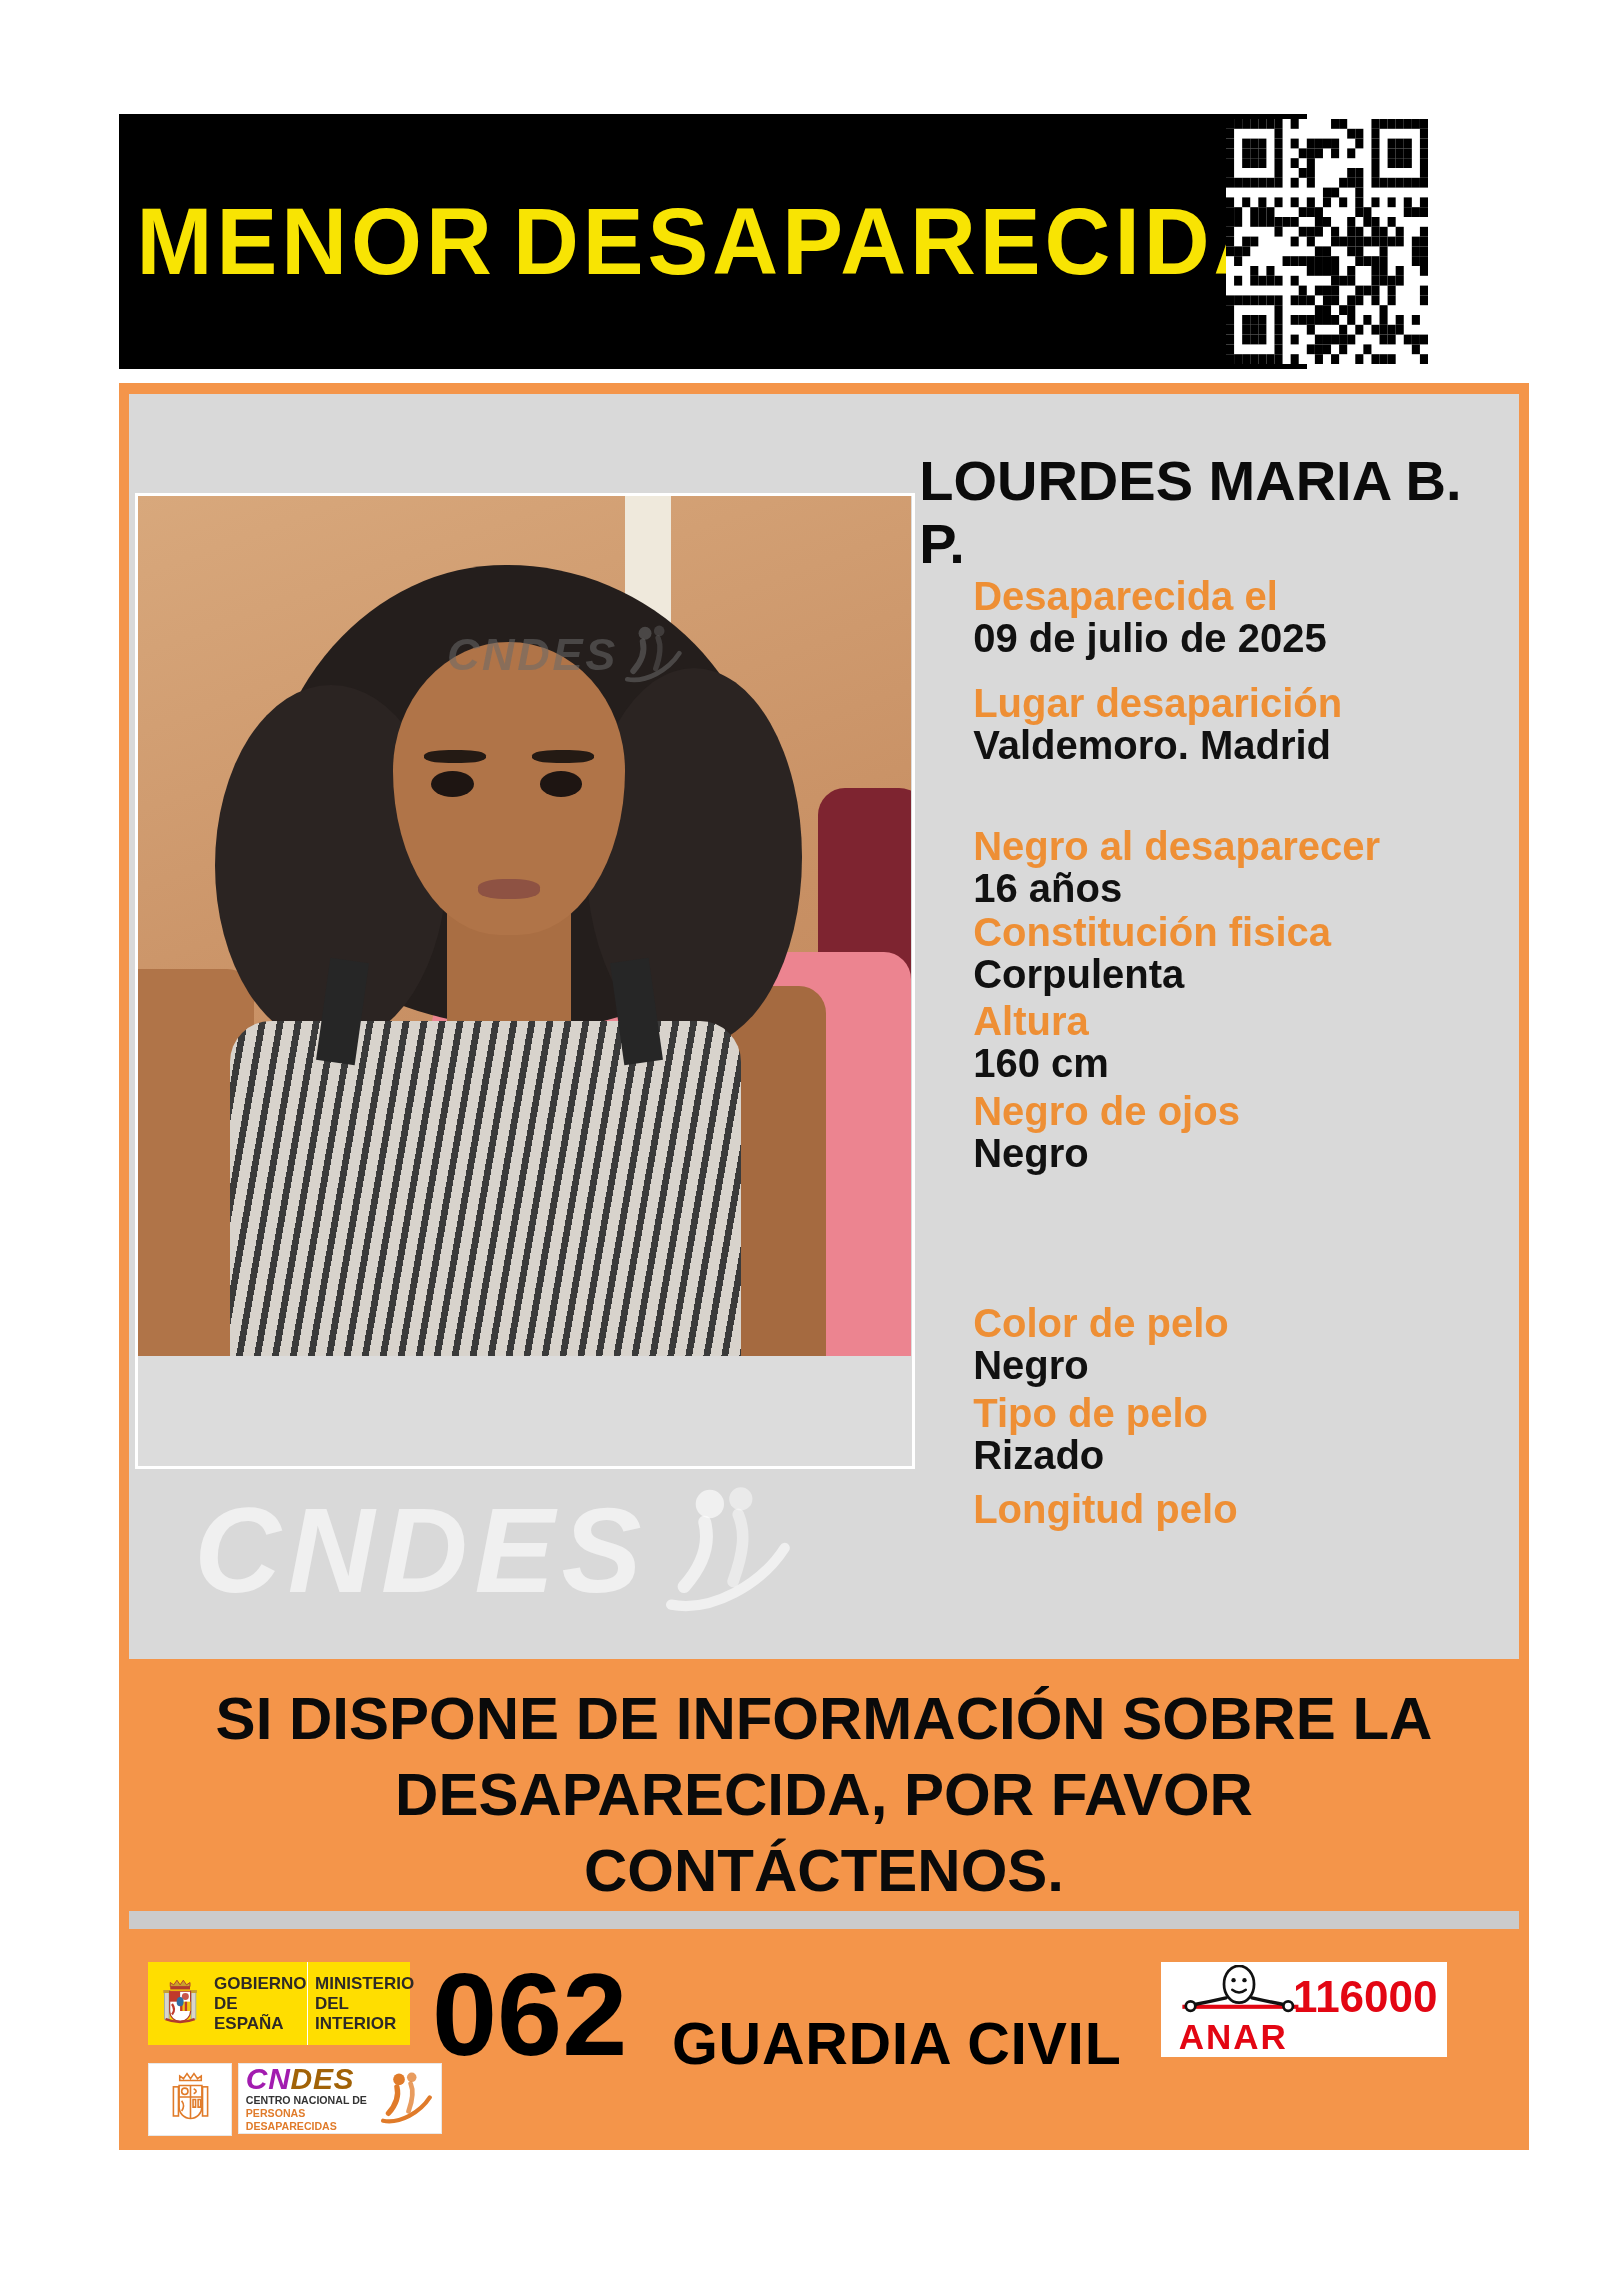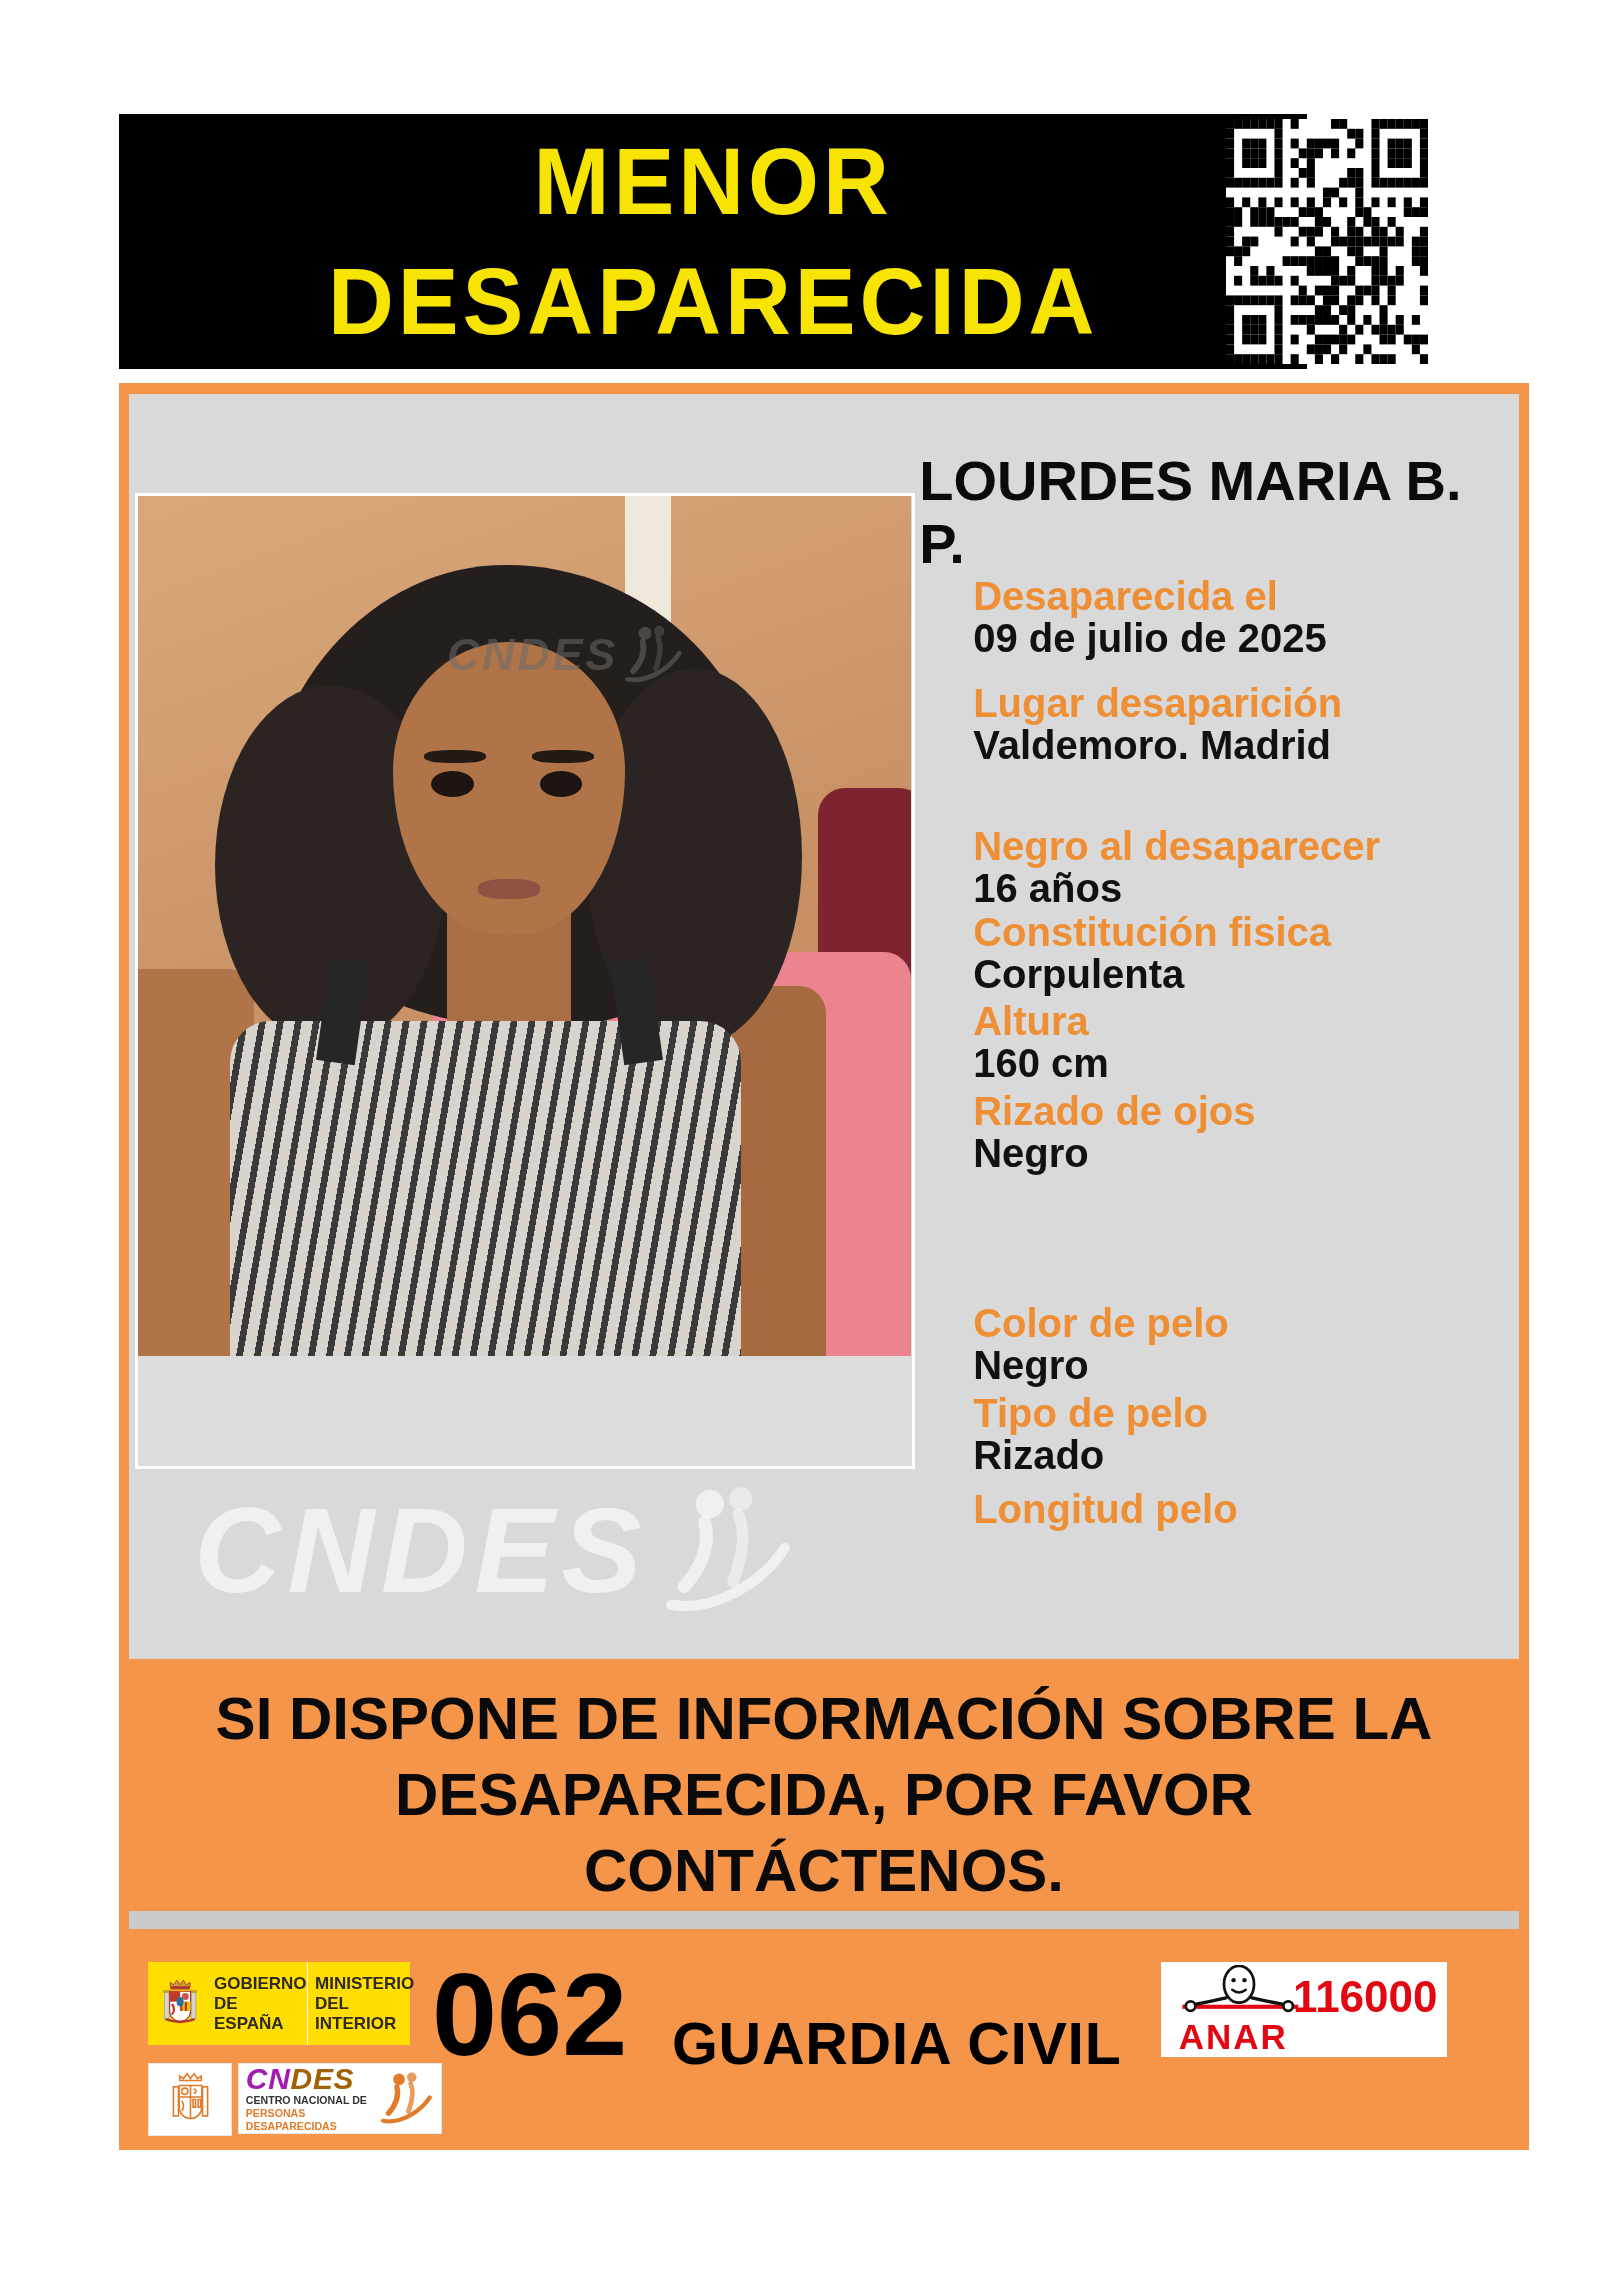--- a/index.html
+++ b/index.html
@@ -9,7 +9,7 @@
 
   
   .banner{left:119px;top:114px;width:1188px;height:255px;background:#000;
-          display:flex;flex-direction:column;align-items:center;justify-content:center;}
+          display:flex;flex-direction:row;align-items:center;justify-content:center;}
   .banner-line{color:#F8E403;font-weight:700;font-size:94px;line-height:120px;
                letter-spacing:4.1px;white-space:nowrap;transform:scaleX(.97);}
 

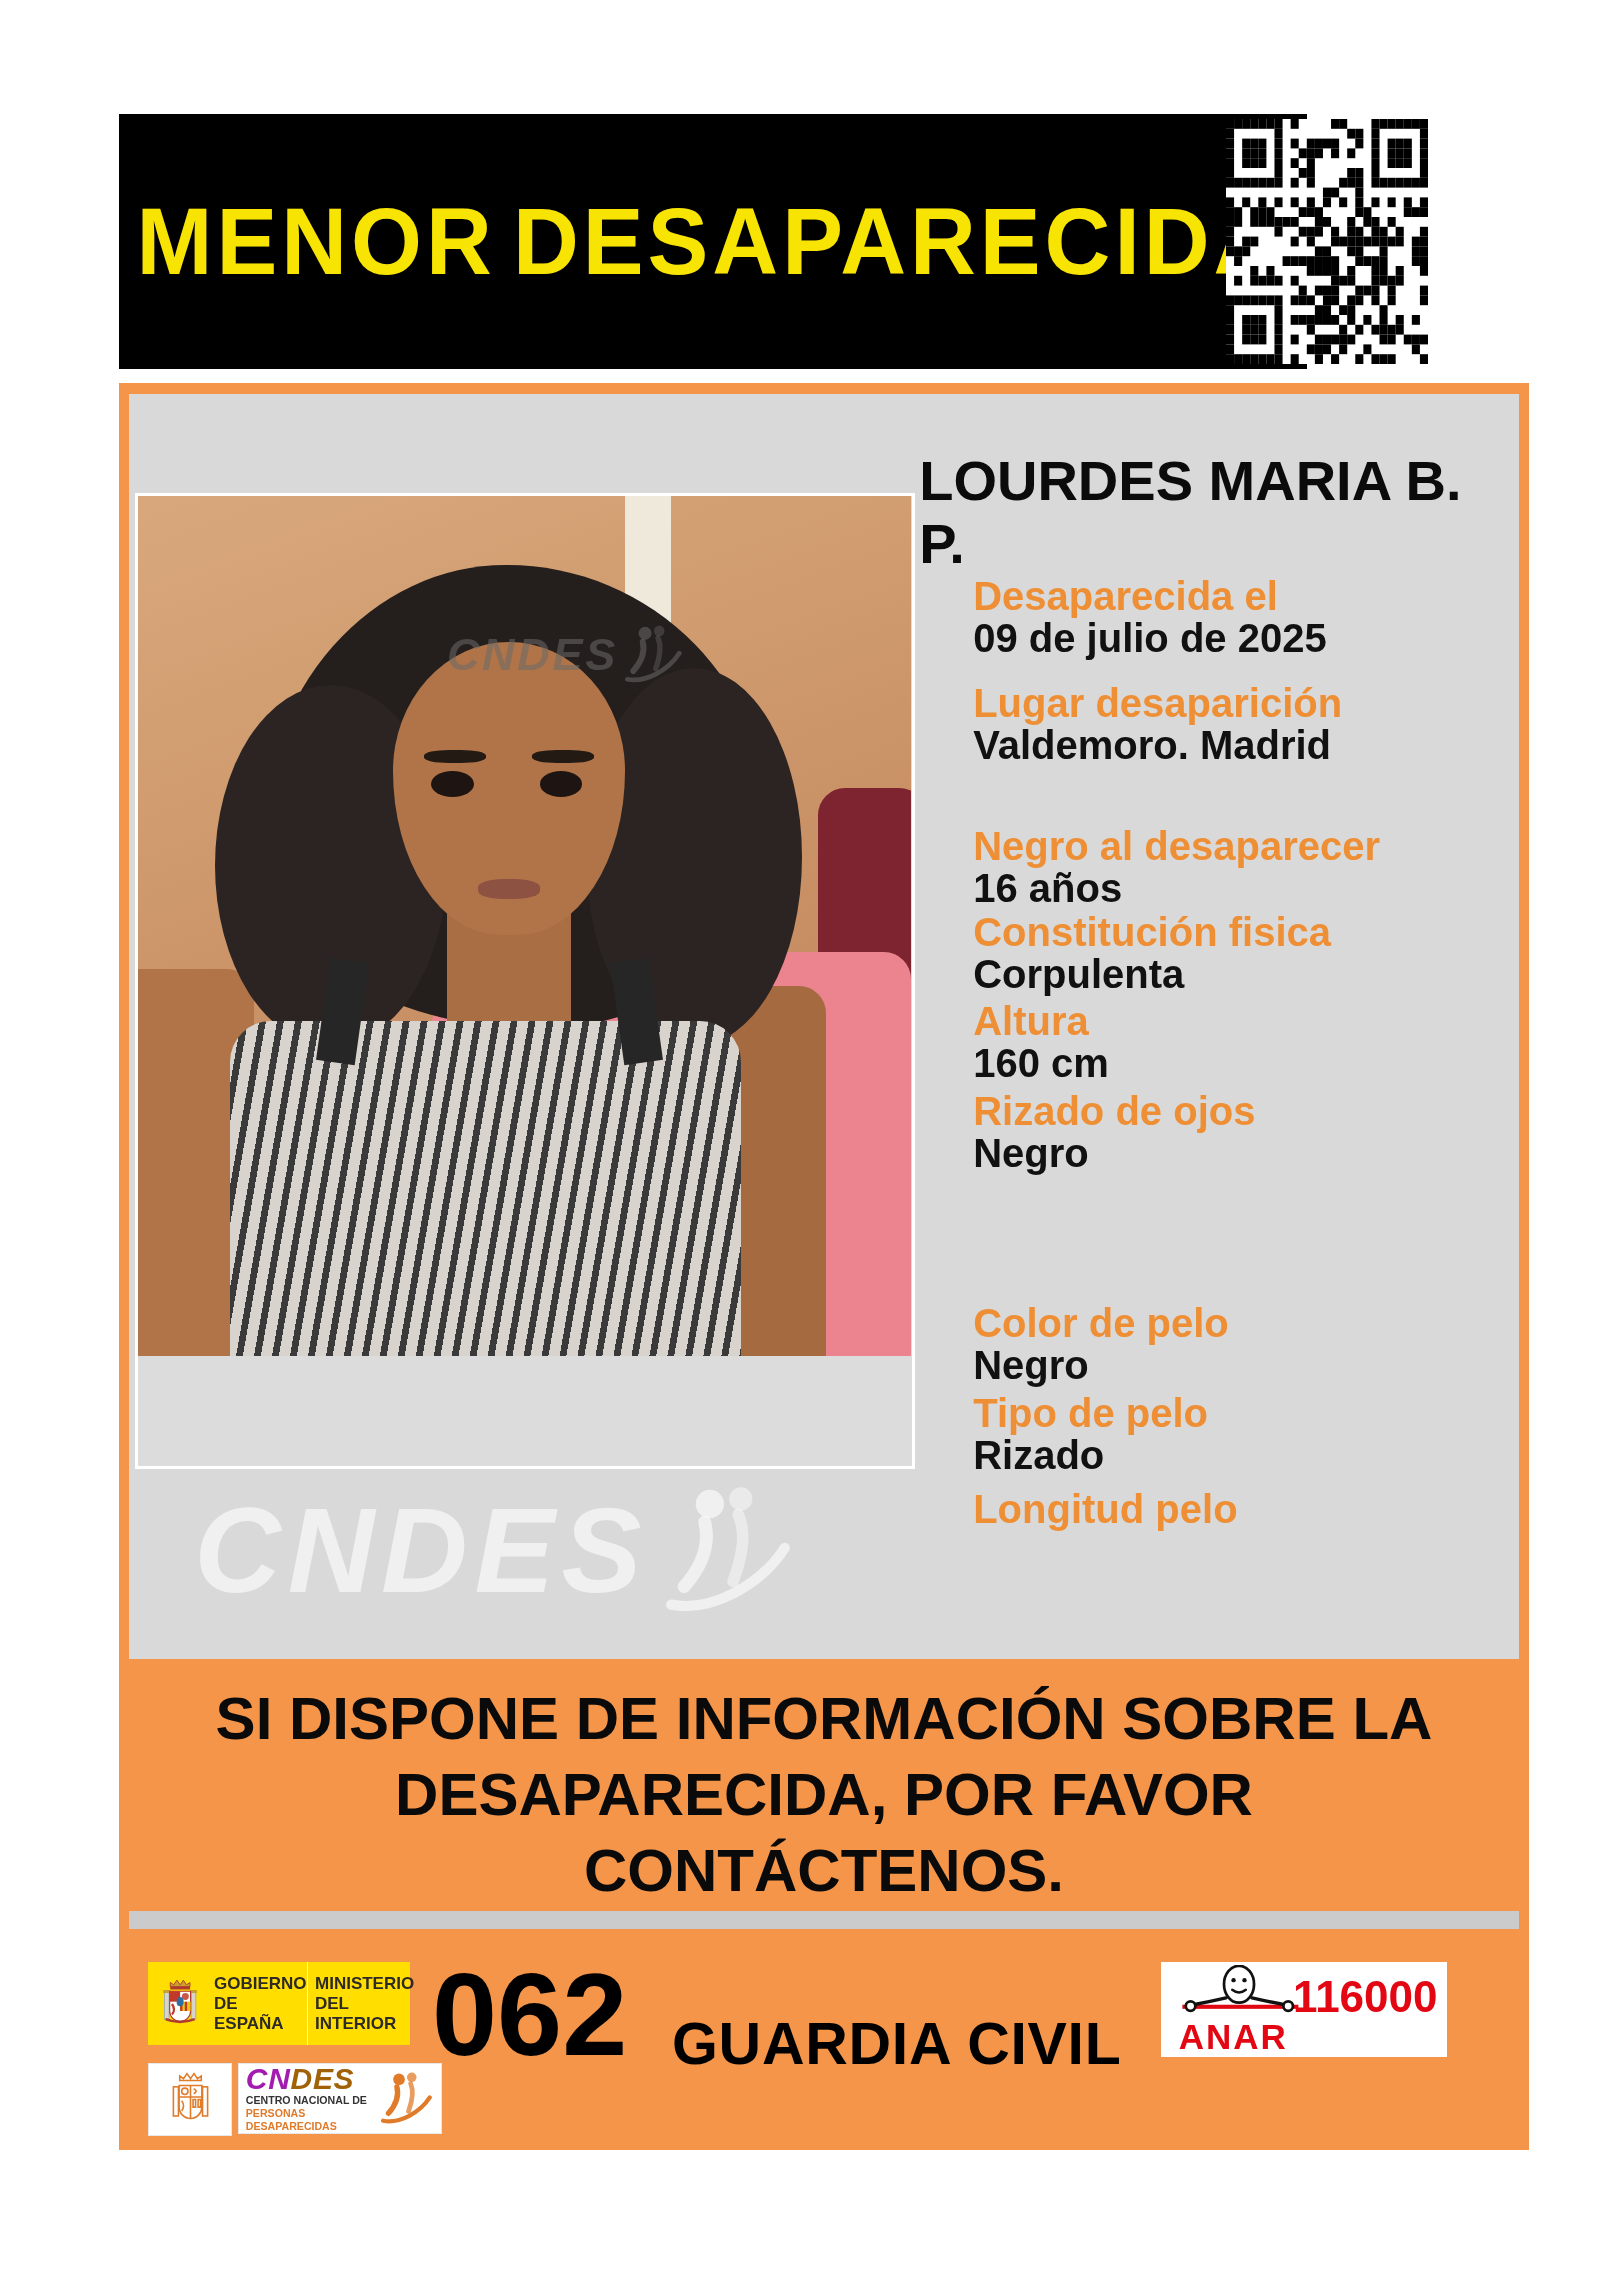--- a/index.html
+++ b/index.html
@@ -510,7 +510,7 @@
         <div class="fvalue">160 cm</div>
       </div>
       <div class="field" style="top:696px;">
-        <div class="flabel">Rizado de ojos</div>
+        <div class="flabel">Negro de ojos</div>
         <div class="fvalue">Negro</div>
       </div>
       <div class="field" style="top:908px;">

